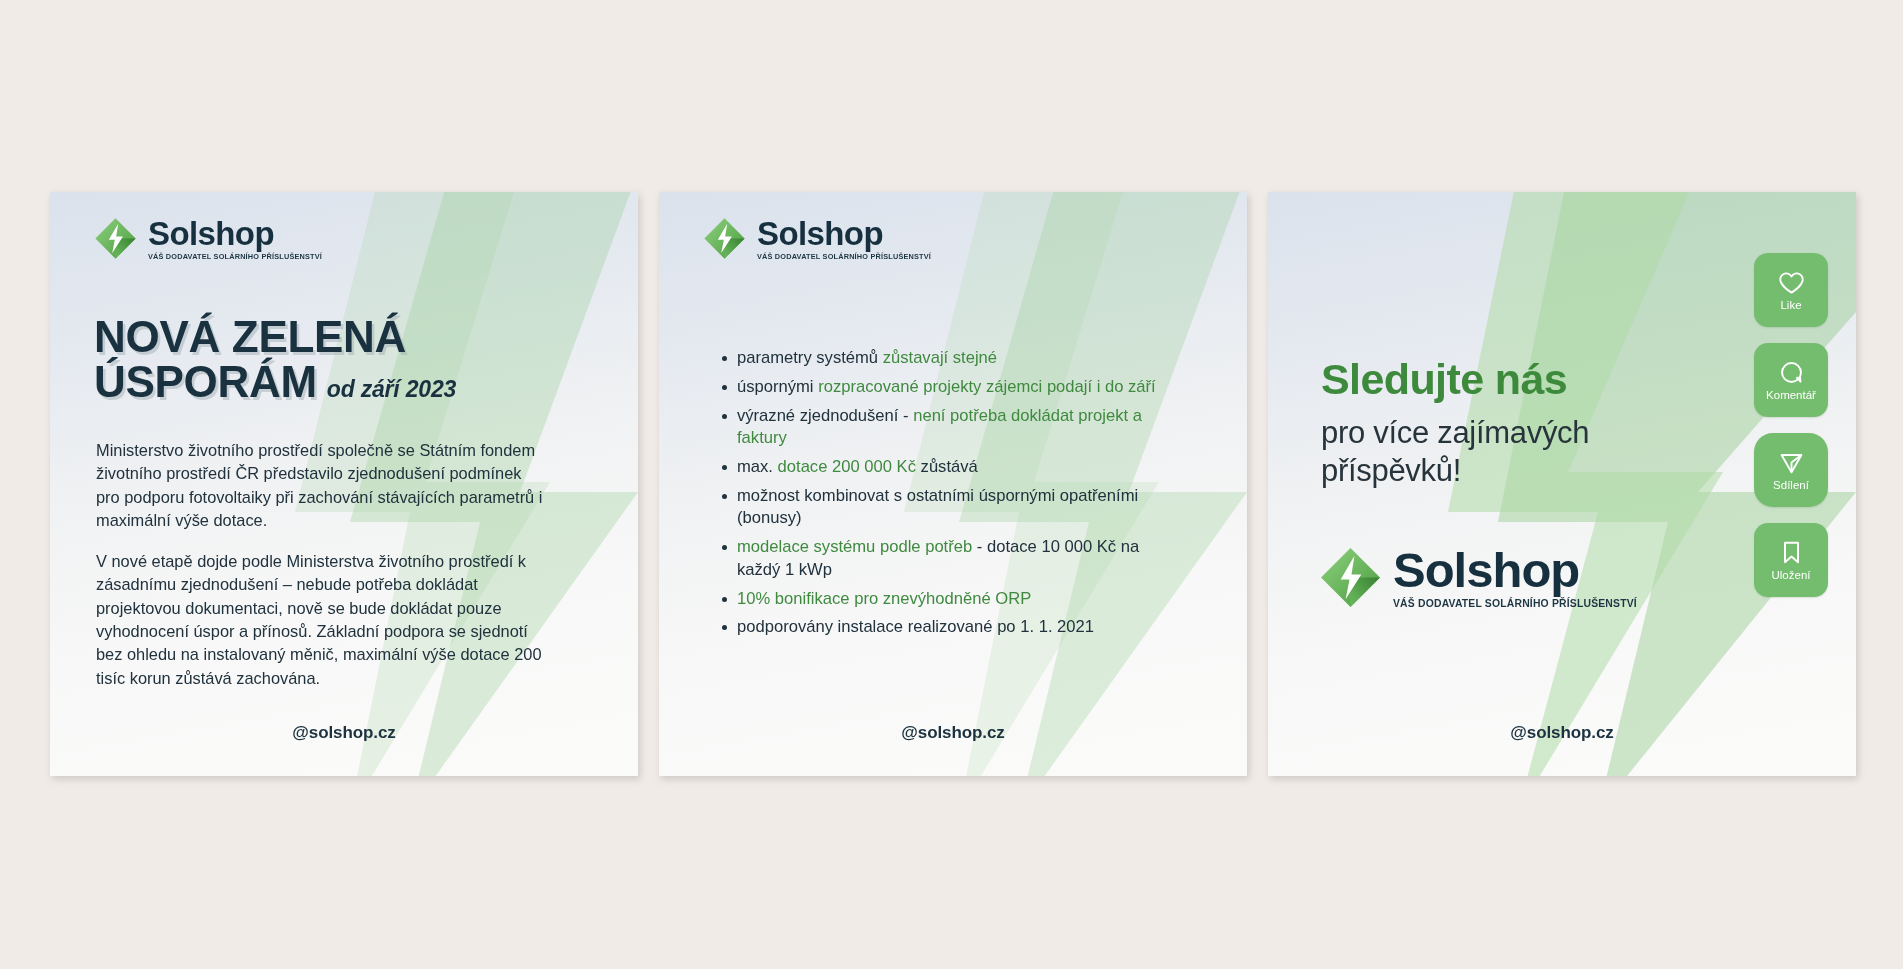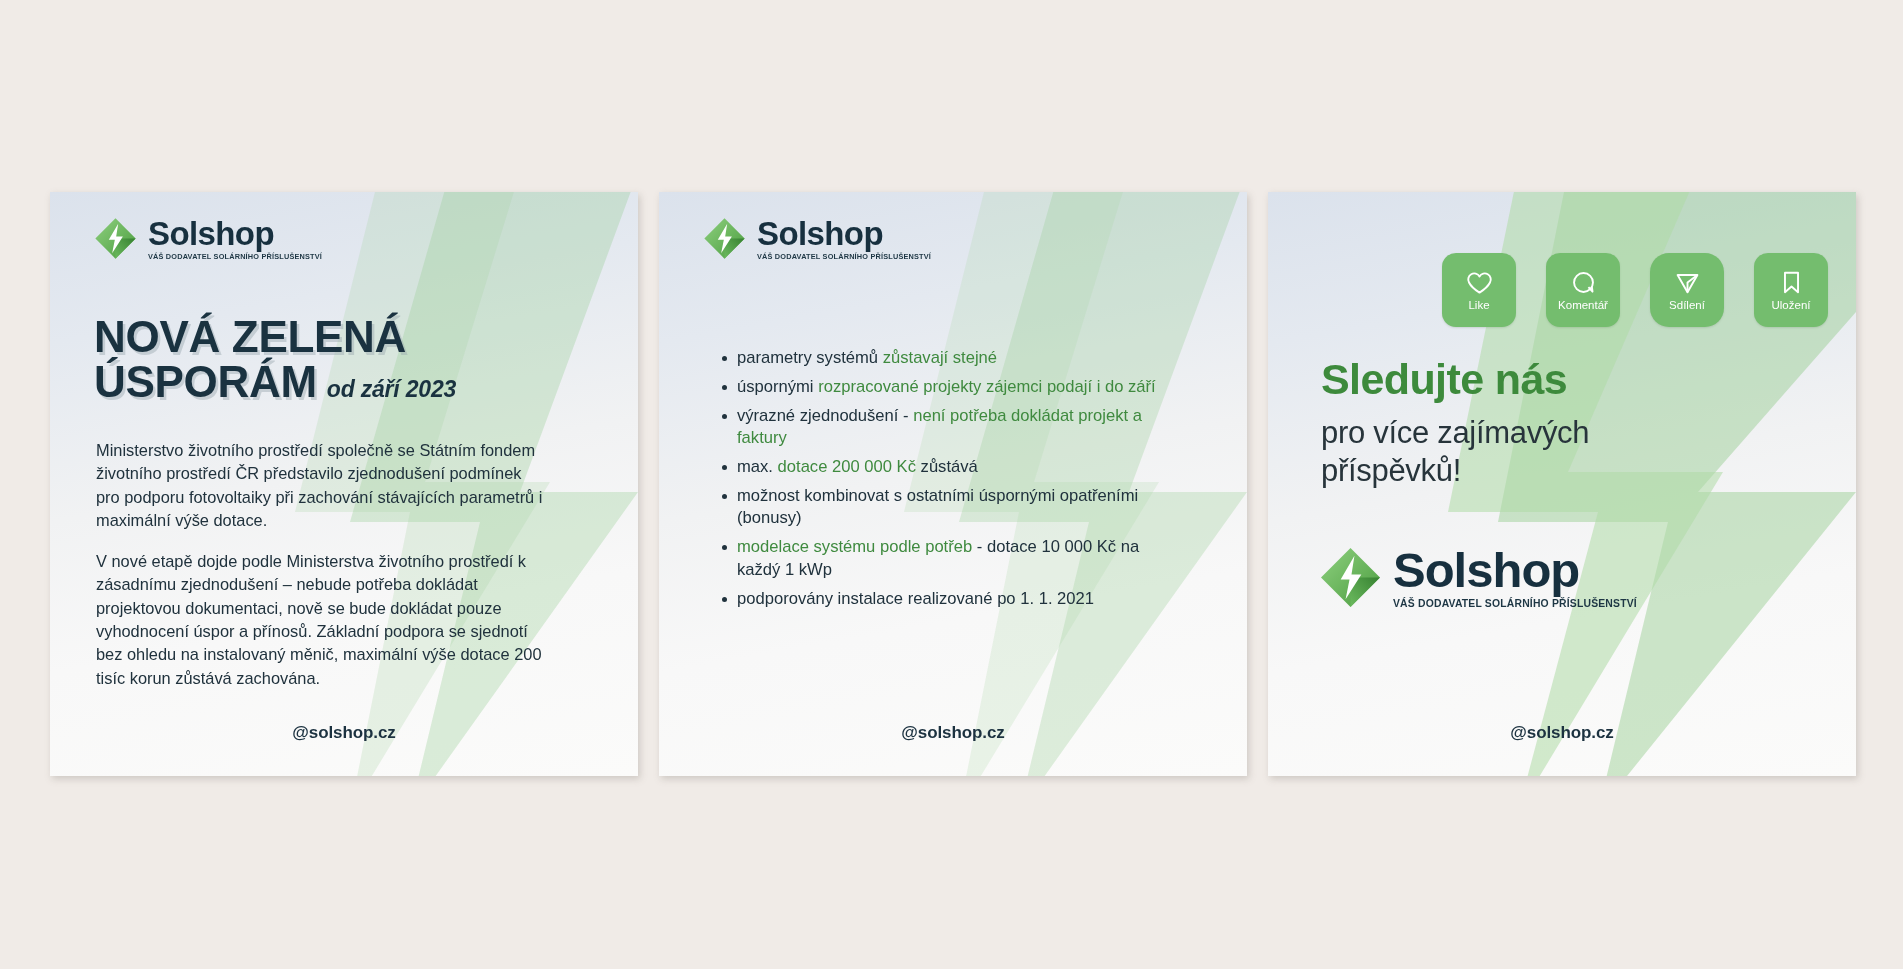--- a/index.html
+++ b/index.html
@@ -185,8 +185,8 @@
     right: 28px;
     top: 61px;
     display: flex;
-    flex-direction: row;
-    gap: 30px;
+    flex-direction: column;
+    gap: 16px;
   }
   .social-btn {
     width: 74px;

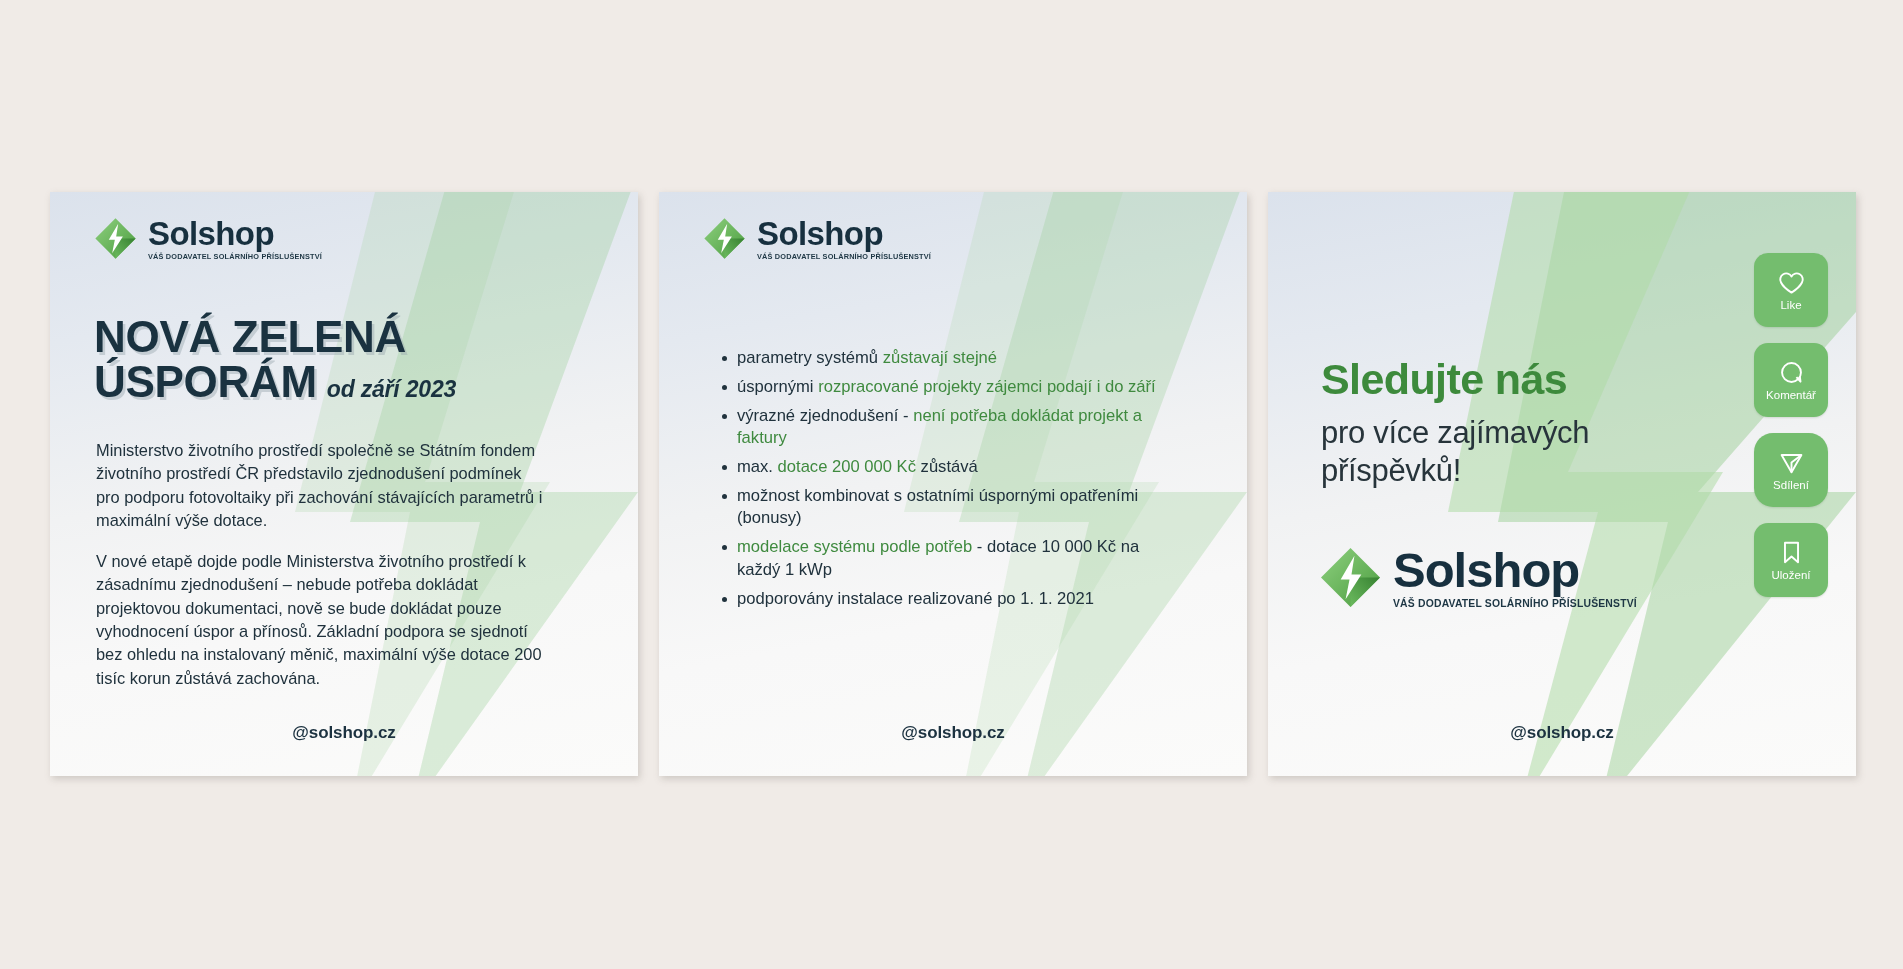--- a/index.html
+++ b/index.html
@@ -317,6 +317,7 @@
         <li><span>max. </span><span class="g">dotace 200 000 Kč</span><span> zůstává</span></li>
         <li><span>možnost kombinovat s ostatními úspornými opatřeními (bonusy)</span></li>
         <li><span class="g">modelace systému podle potřeb</span><span> - dotace 10 000 Kč na každý 1 kWp</span></li>
+        <li><span class="g">10% bonifikace pro znevýhodněné ORP</span></li>
         <li><span>podporovány instalace realizované po 1. 1. 2021</span></li>
       </ul>
 

